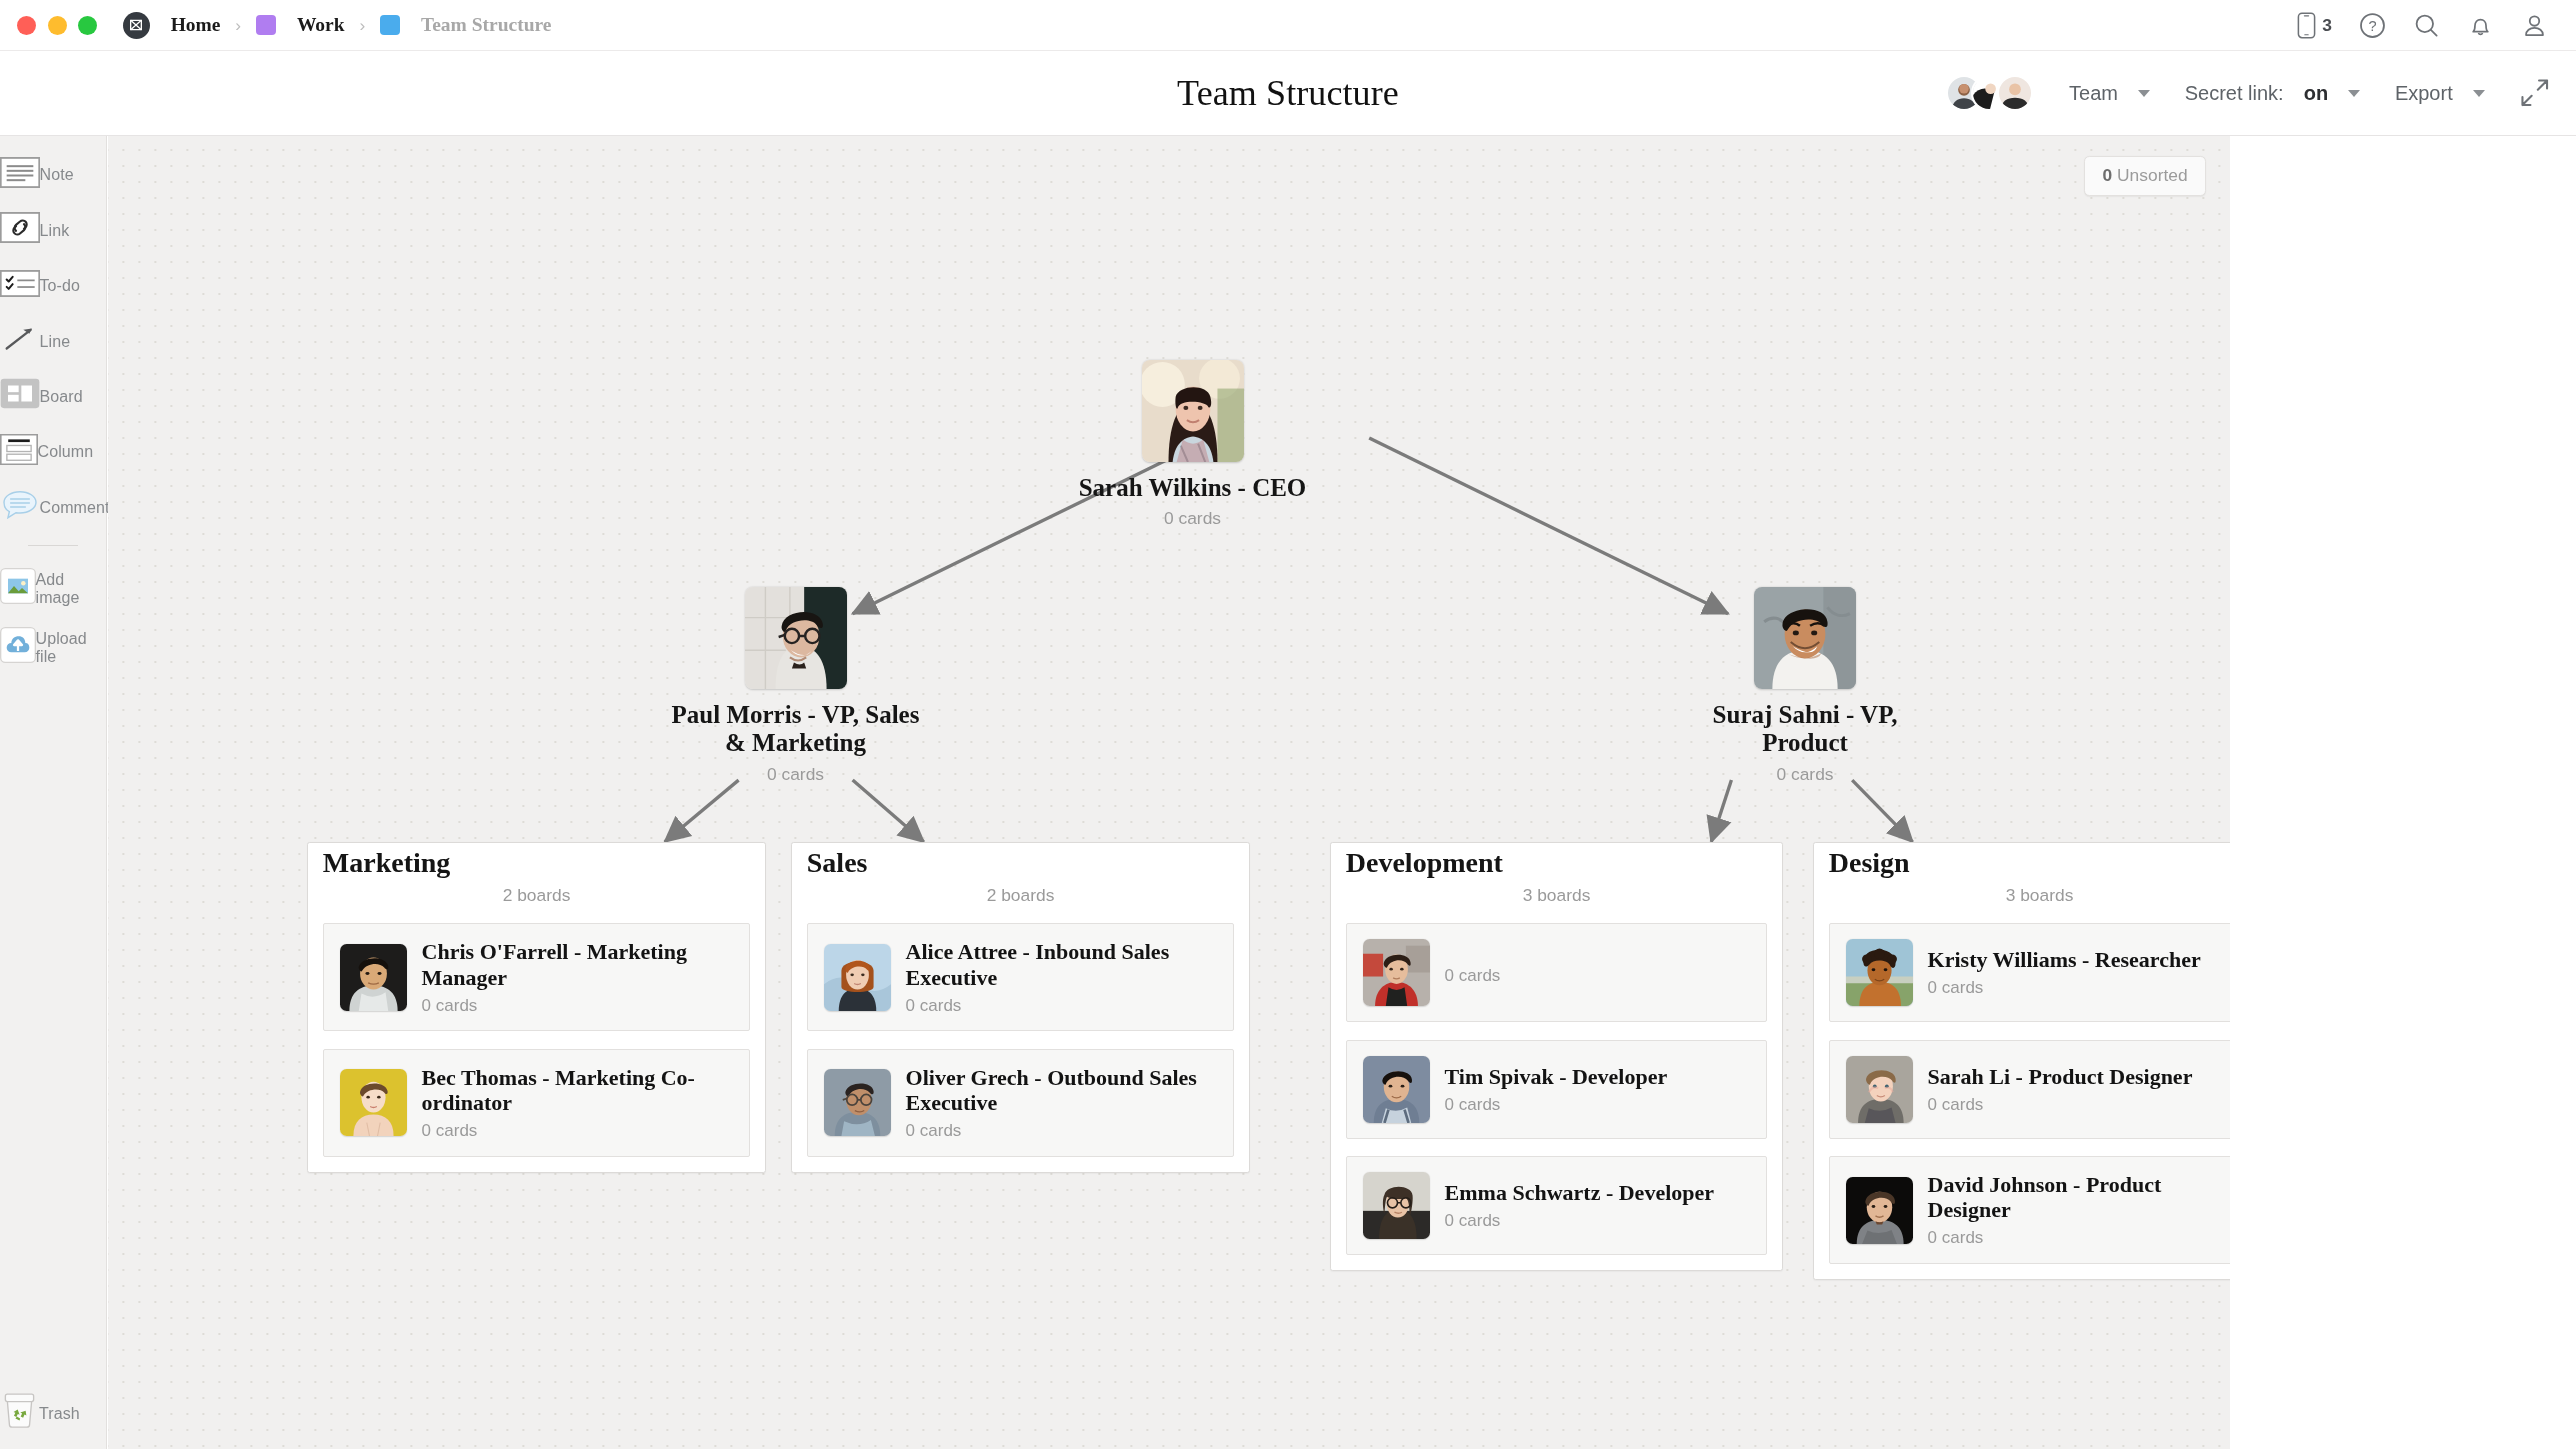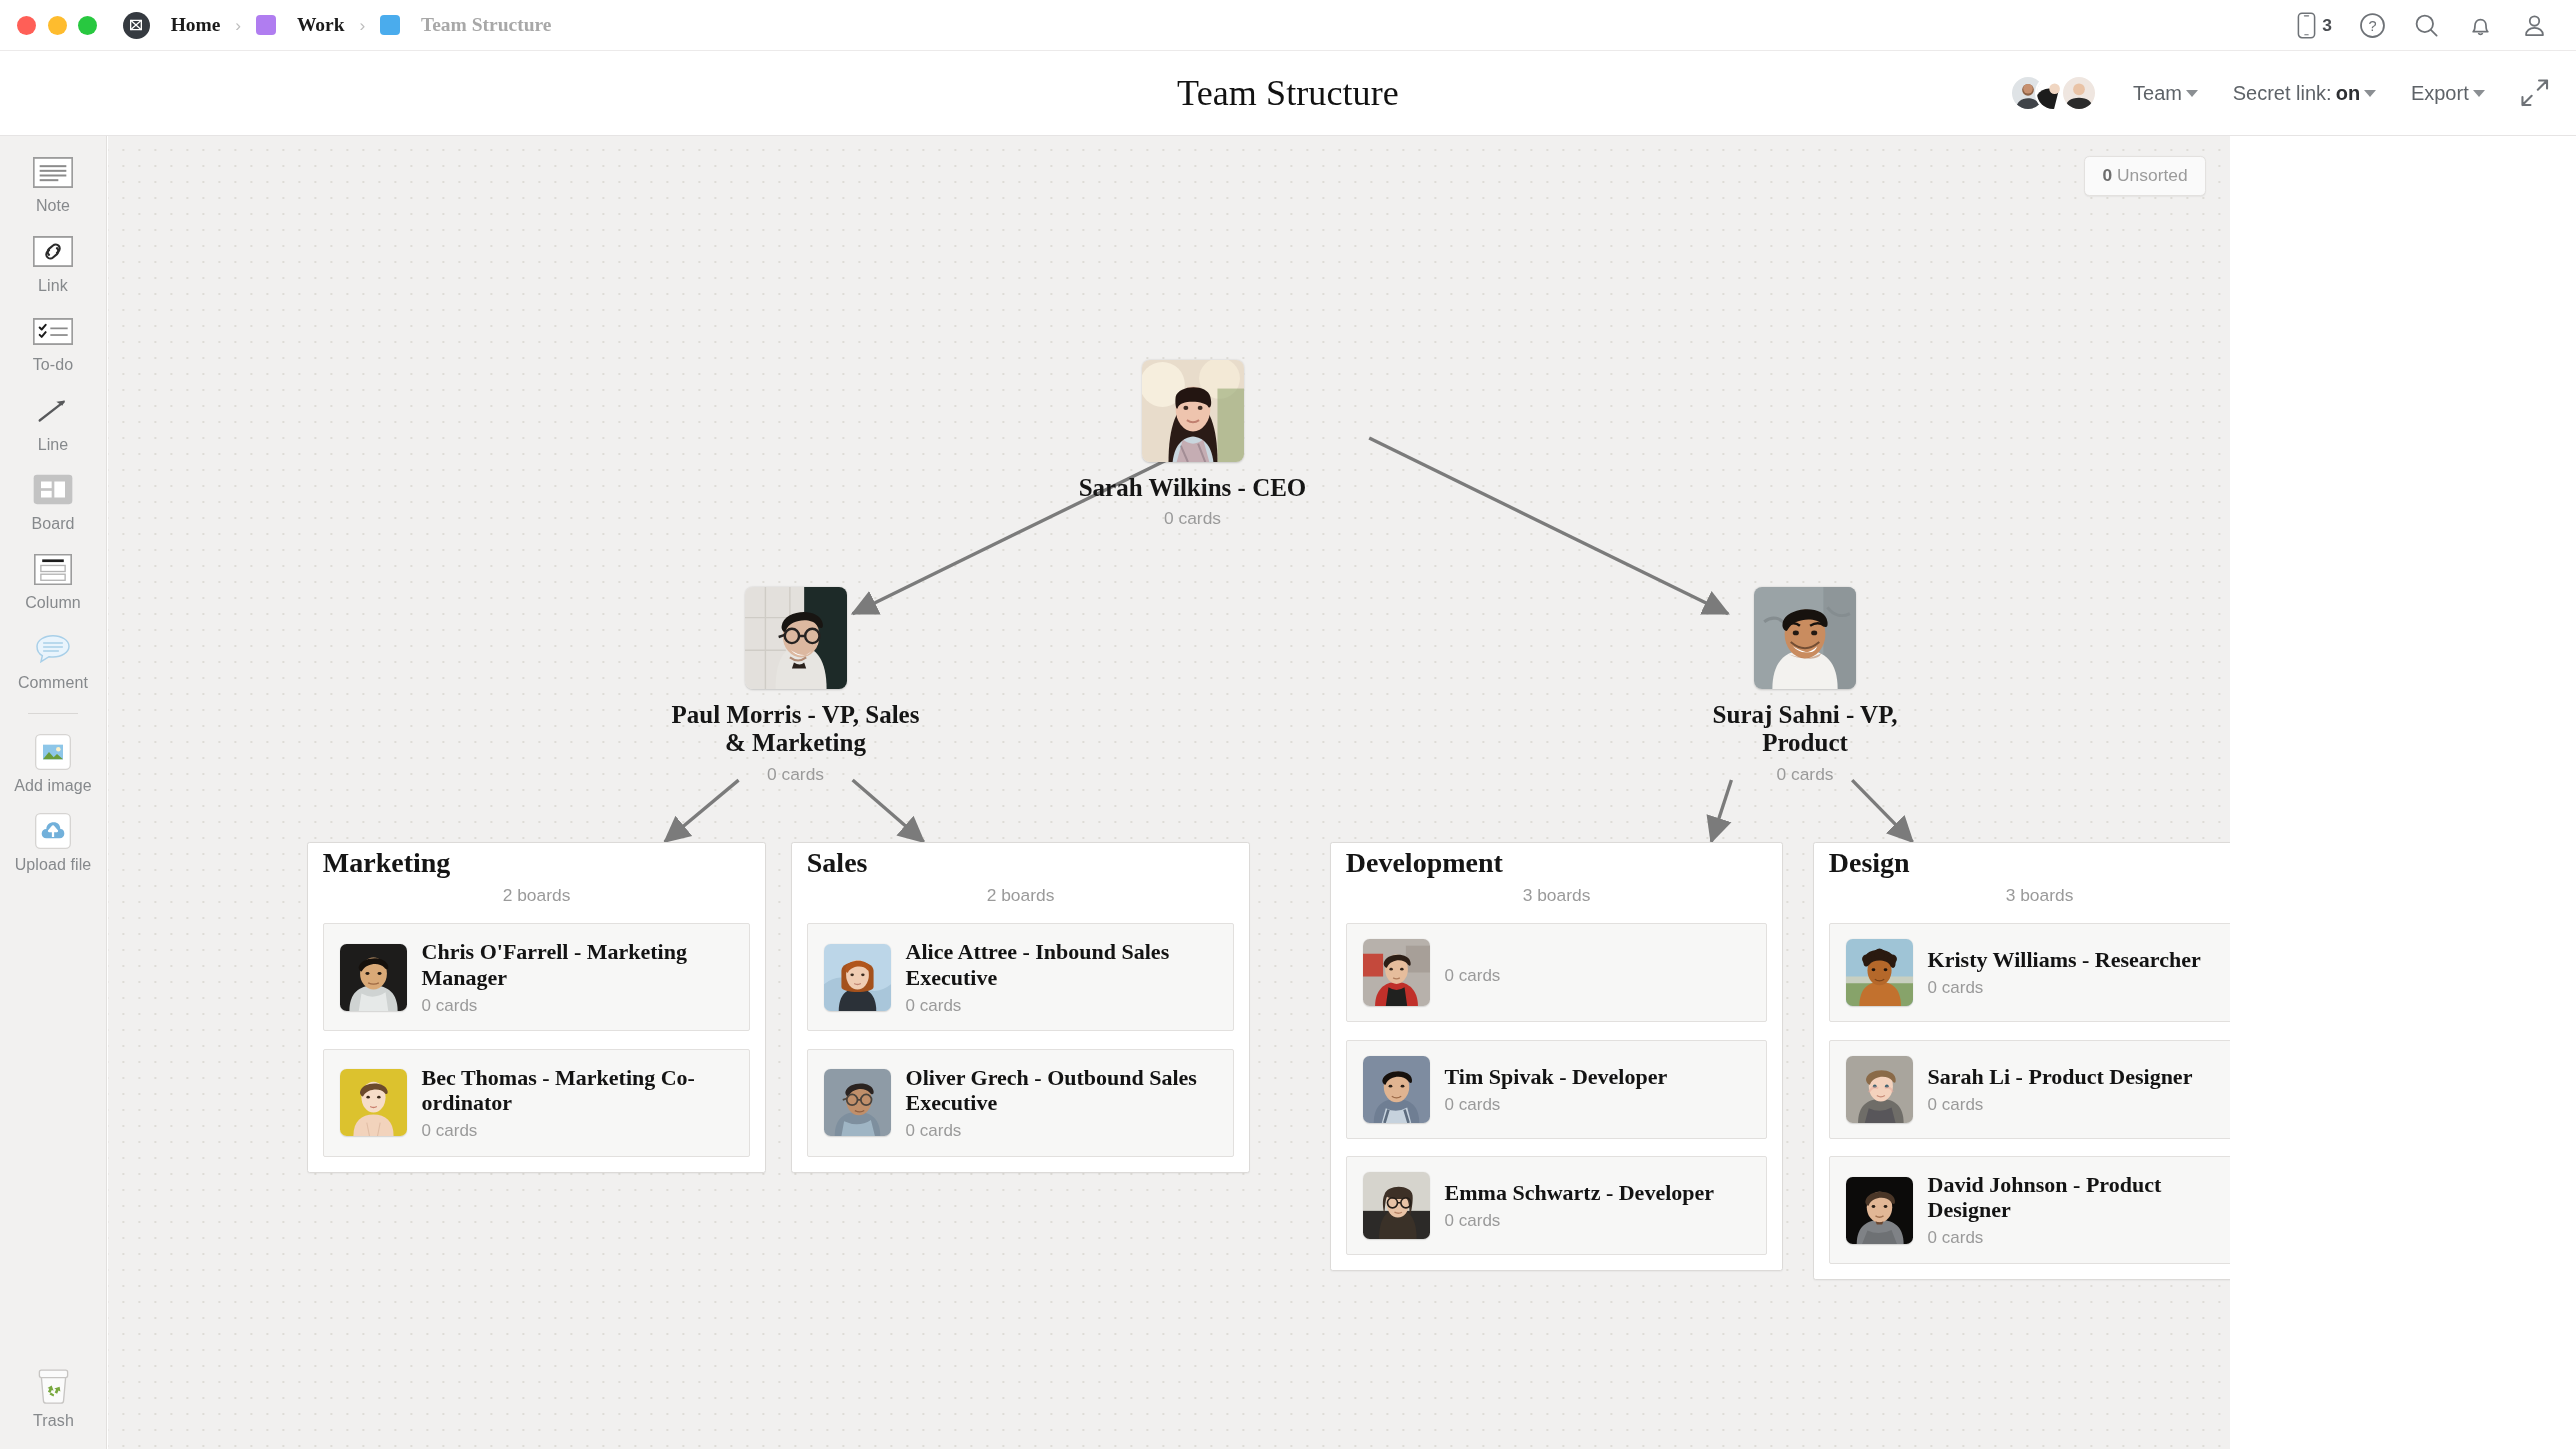--- a/index.html
+++ b/index.html
@@ -66,7 +66,7 @@
   }
   .av:first-child { margin-left: 0; }
   .menu-btn {
-    display: flex; align-items: center; gap: 4px;
+    display: flex; align-items: center; gap: 20px;
     font-size: 20px; color: #5e6368; padding: 0 17.4px; white-space: nowrap;
   }
   .menu-btn b { color: #2d2f32; font-weight: 700; }

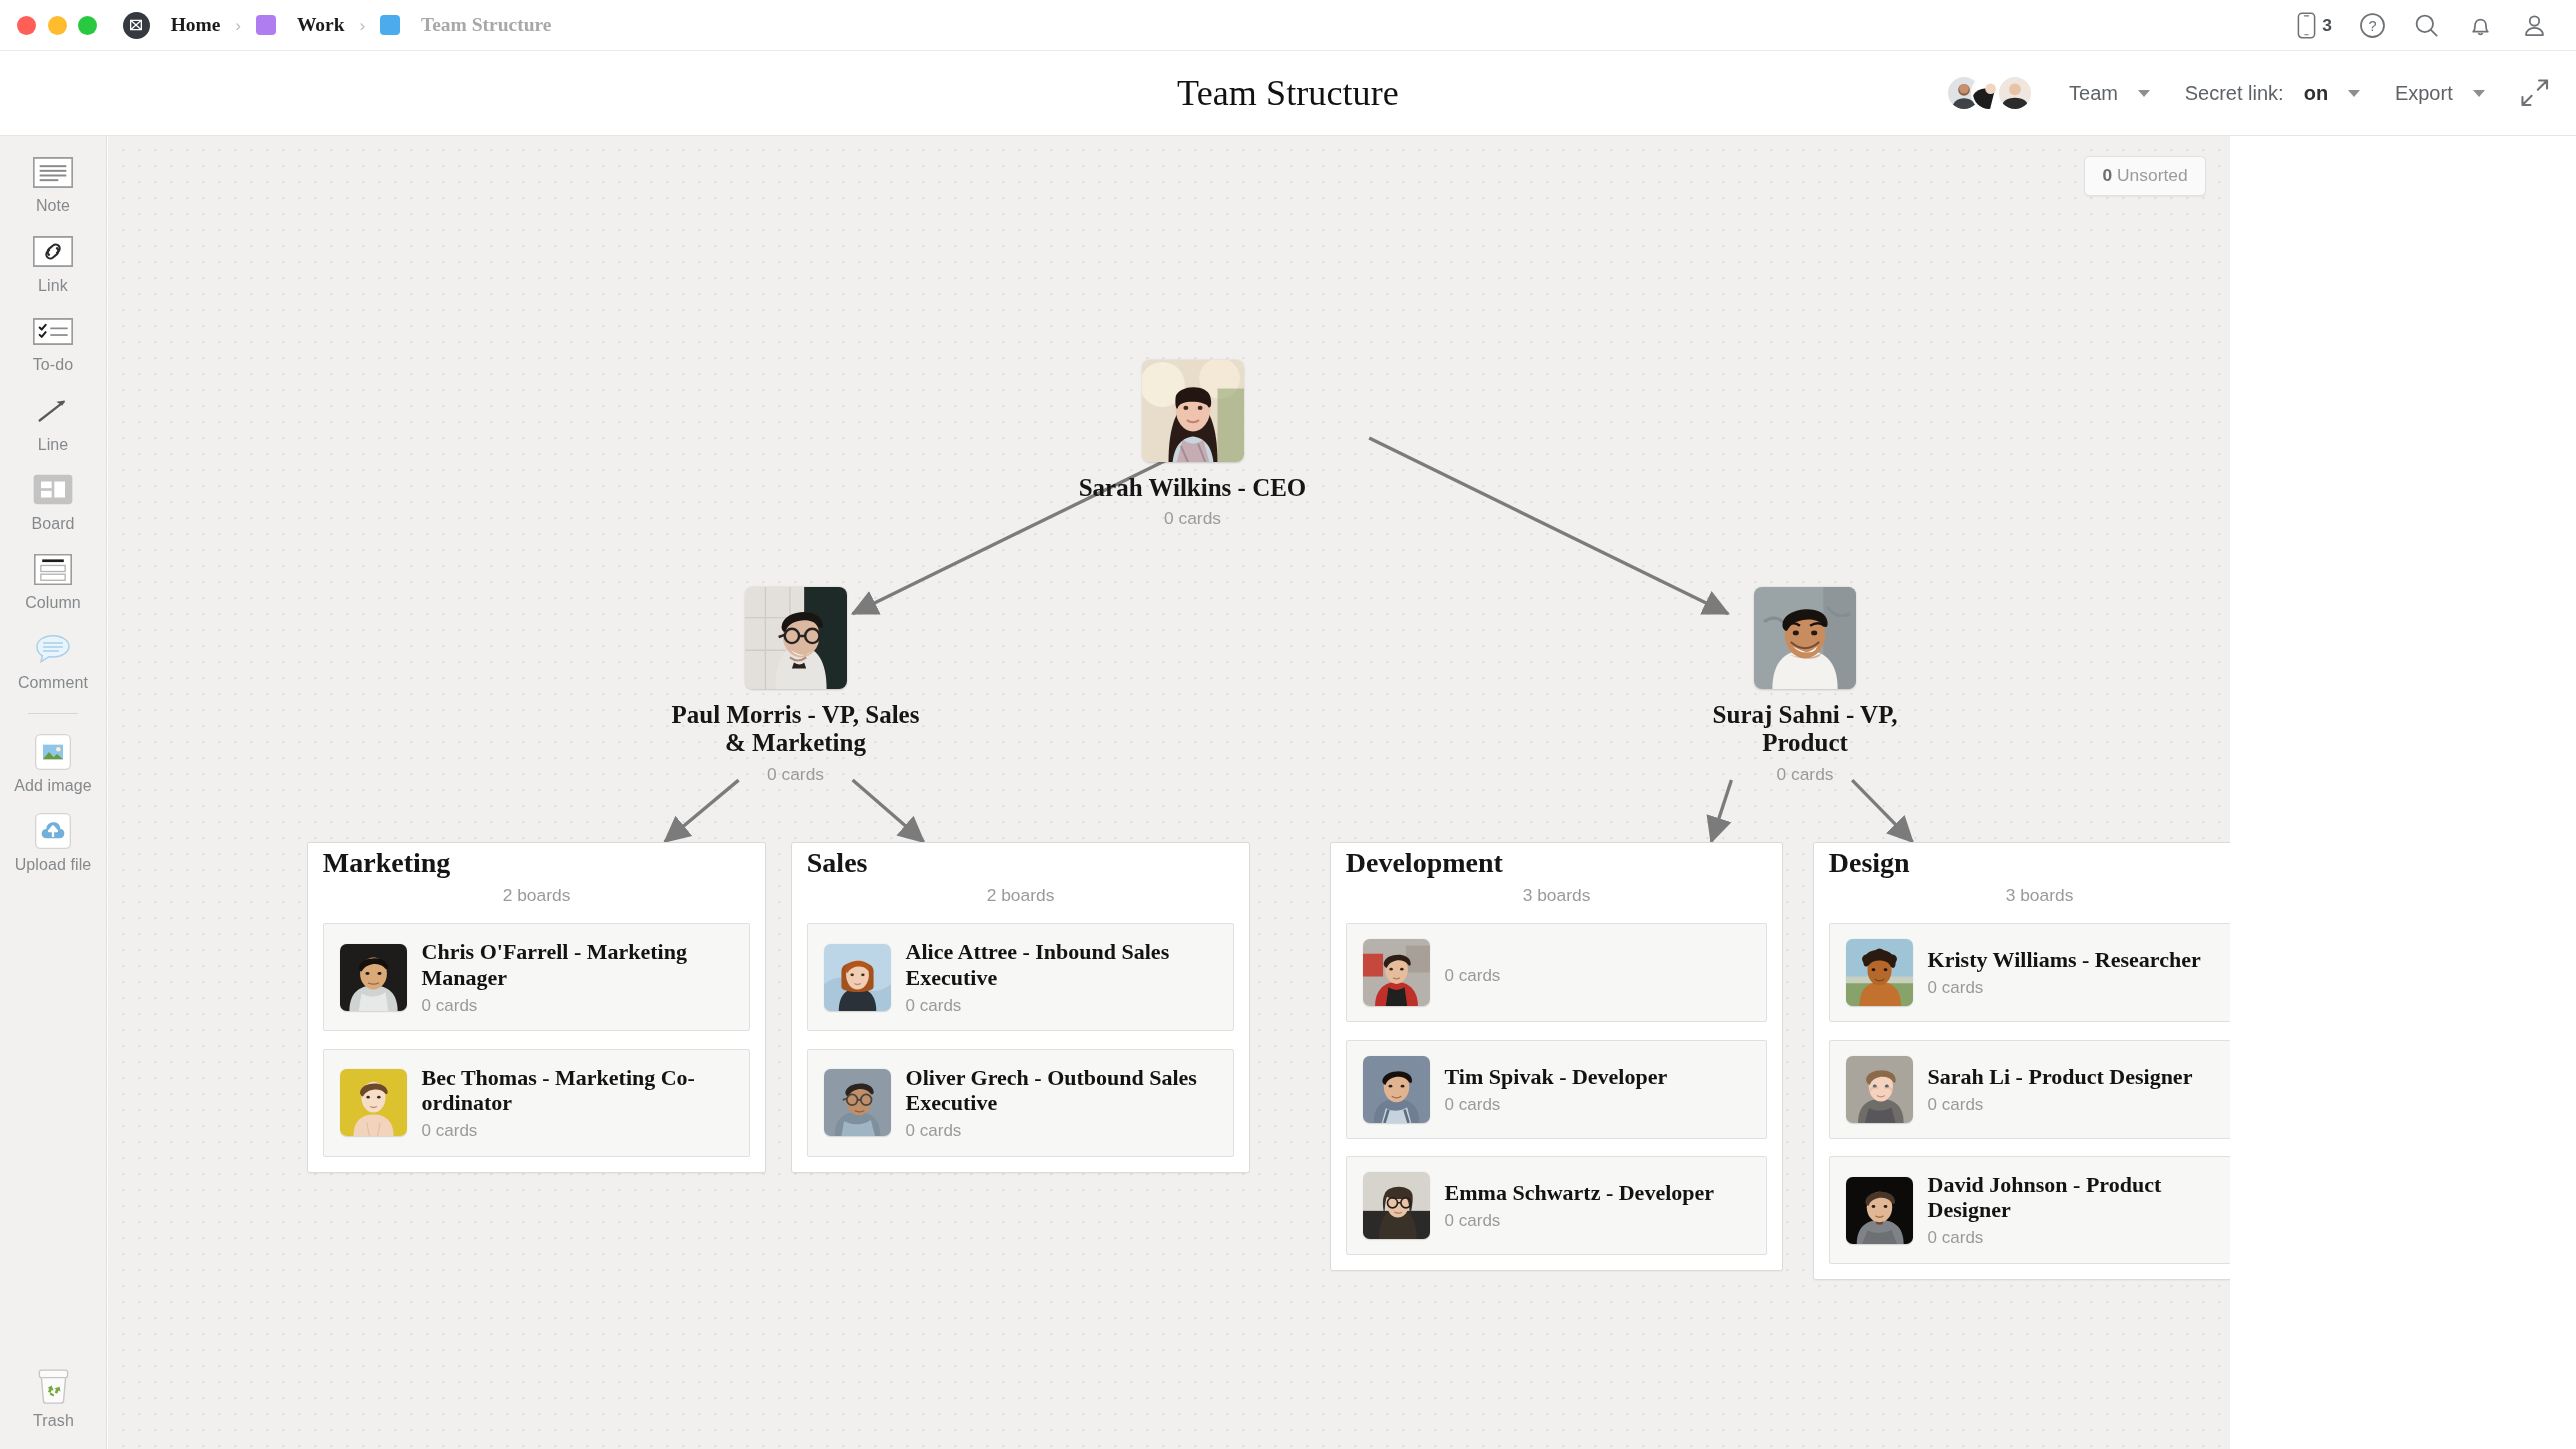--- a/index.html
+++ b/index.html
@@ -83,7 +83,7 @@
     display: flex; flex-direction: column; align-items: center;
     padding-top: 17.4px;
   }
-  .tool { width: 107px; display: flex; flex-direction: column; align-items: center; margin-bottom: 17.4px; }
+  .tool { width: 107px; display: flex; align-items: center; margin-bottom: 17.4px; }
   .tool-glyph { height: 38px; display: flex; align-items: center; justify-content: center; }
   .tool-label { font-size: 16px; color: #86898c; margin-top: 6px; letter-spacing: 0.1px; }
   .tool-sep { width: 50px; height: 0.7px; background: #d9d7d5; margin: 4px 0 19px 0; }

